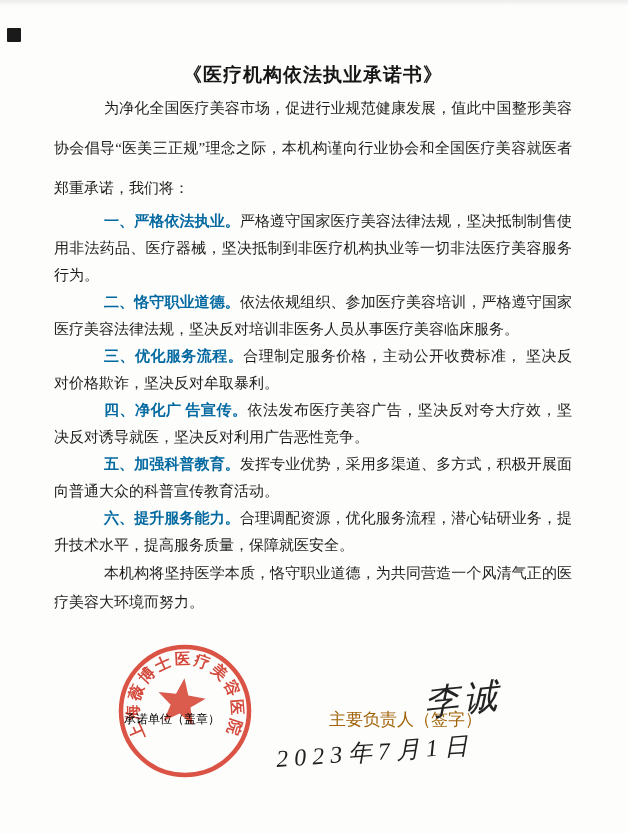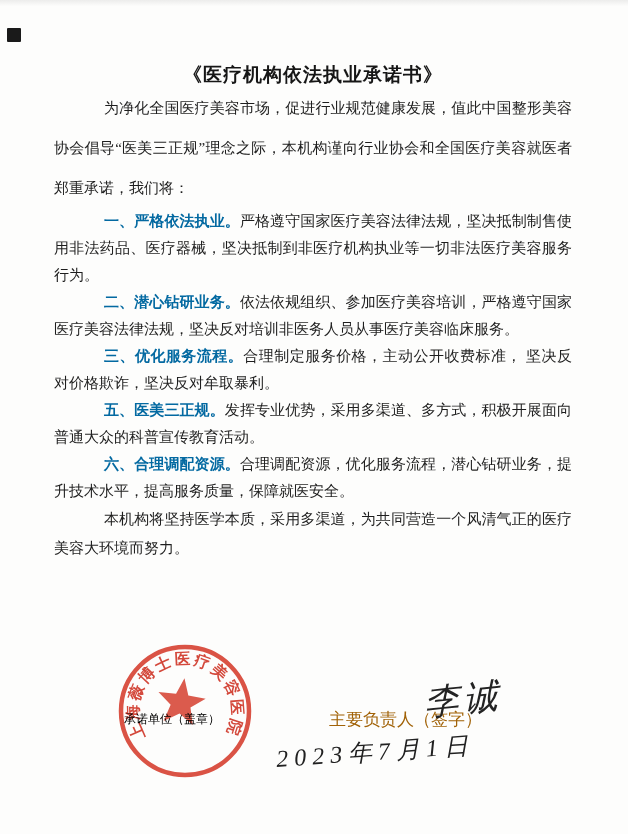--- a/index.html
+++ b/index.html
@@ -106,7 +106,7 @@
 
     <p class="para item"><span class="lead">一、严格依法执业。</span><span>严格遵守国家医疗美容法律法规，坚决抵制制售使用非法药品、医疗器械，坚决抵制到非医疗机构执业等一切非法医疗美容服务行为。</span></p>
 
-    <p class="para item"><span class="lead">二、潜心钻研业务。</span><span>依法依规组织、参加医疗美容培训，严格遵守国家医疗美容法律法规，坚决反对培训非医务人员从事医疗美容临床服务。</span></p>
+    <p class="para item"><span class="lead">二、恪守职业道德。</span><span>依法依规组织、参加医疗美容培训，严格遵守国家医疗美容法律法规，坚决反对培训非医务人员从事医疗美容临床服务。</span></p>
 
     <p class="para item"><span class="lead">三、优化服务流程。</span><span>合理制定服务价格，主动公开收费标准， 坚决反对价格欺诈，坚决反对牟取暴利。</span></p>
 

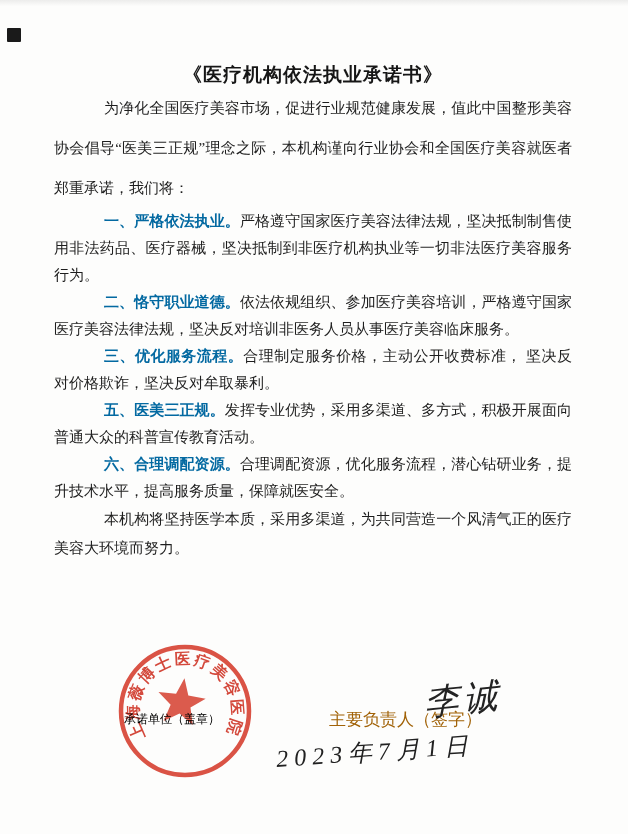--- a/index.html
+++ b/index.html
@@ -110,6 +110,7 @@
 
     <p class="para item"><span class="lead">三、优化服务流程。</span><span>合理制定服务价格，主动公开收费标准， 坚决反对价格欺诈，坚决反对牟取暴利。</span></p>
 
+    <p class="para item"><span class="lead">四、净化广 告宣传。</span><span>依法发布医疗美容广告，坚决反对夸大疗效，坚决反对诱导就医，坚决反对利用广告恶性竞争。</span></p>
 
     <p class="para item"><span class="lead">五、医美三正规。</span><span>发挥专业优势，采用多渠道、多方式，积极开展面向普通大众的科普宣传教育活动。</span></p>
 

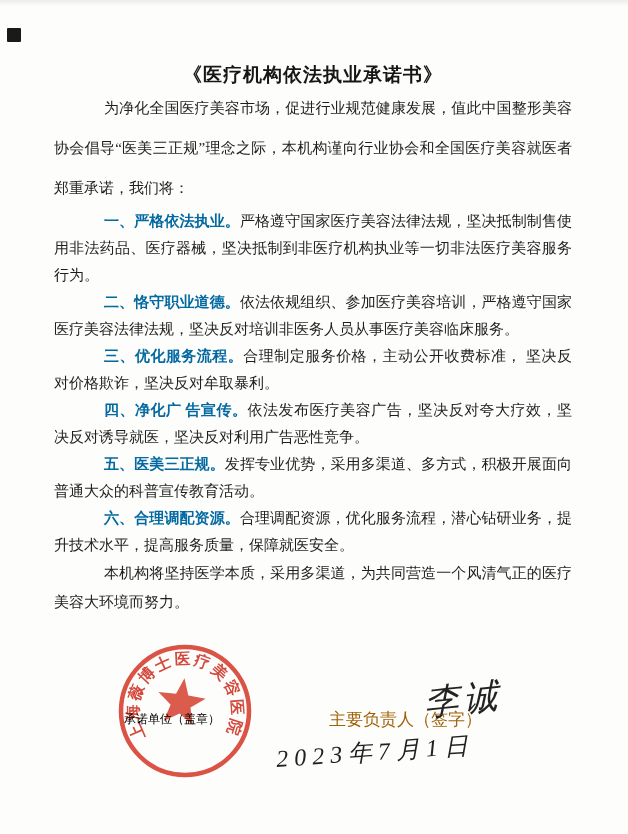--- a/index.html
+++ b/index.html
@@ -112,7 +112,7 @@
 
     <p class="para item"><span class="lead">四、净化广 告宣传。</span><span>依法发布医疗美容广告，坚决反对夸大疗效，坚决反对诱导就医，坚决反对利用广告恶性竞争。</span></p>
 
-    <p class="para item"><span class="lead">五、医美三正规。</span><span>发挥专业优势，采用多渠道、多方式，积极开展面向普通大众的科普宣传教育活动。</span></p>
+    <p class="para item"><span class="lead">五、加强科普教育。</span><span>发挥专业优势，采用多渠道、多方式，积极开展面向普通大众的科普宣传教育活动。</span></p>
 
     <p class="para item"><span class="lead">六、合理调配资源。</span><span>合理调配资源，优化服务流程，潜心钻研业务，提升技术水平，提高服务质量，保障就医安全。</span></p>
 

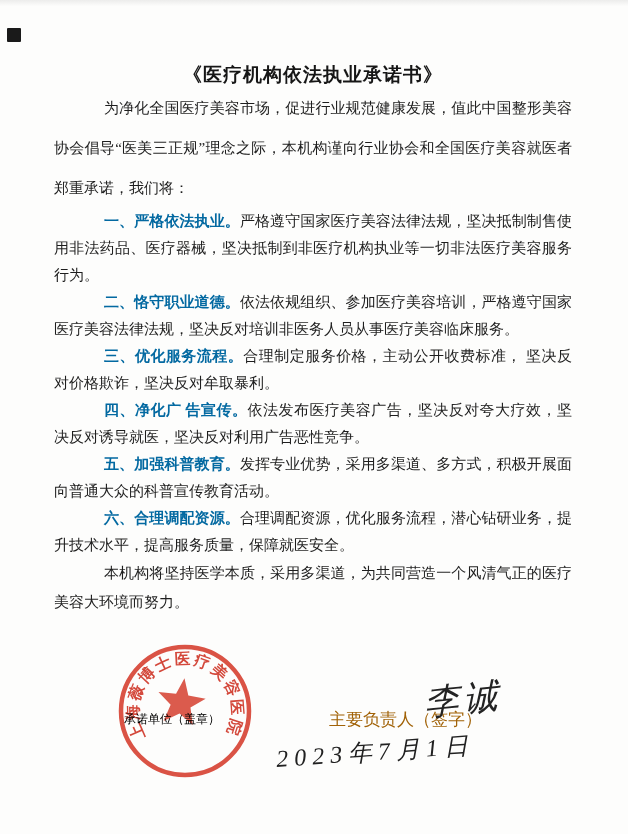--- a/index.html
+++ b/index.html
@@ -114,7 +114,7 @@
 
     <p class="para item"><span class="lead">五、加强科普教育。</span><span>发挥专业优势，采用多渠道、多方式，积极开展面向普通大众的科普宣传教育活动。</span></p>
 
-    <p class="para item"><span class="lead">六、合理调配资源。</span><span>合理调配资源，优化服务流程，潜心钻研业务，提升技术水平，提高服务质量，保障就医安全。</span></p>
+    <p class="para item"><span class="lead">六、提升服务能力。</span><span>合理调配资源，优化服务流程，潜心钻研业务，提升技术水平，提高服务质量，保障就医安全。</span></p>
 
     <p class="para closing">本机构将坚持医学本质，采用多渠道，为共同营造一个风清气正的医疗美容大环境而努力。</p>
   </div>

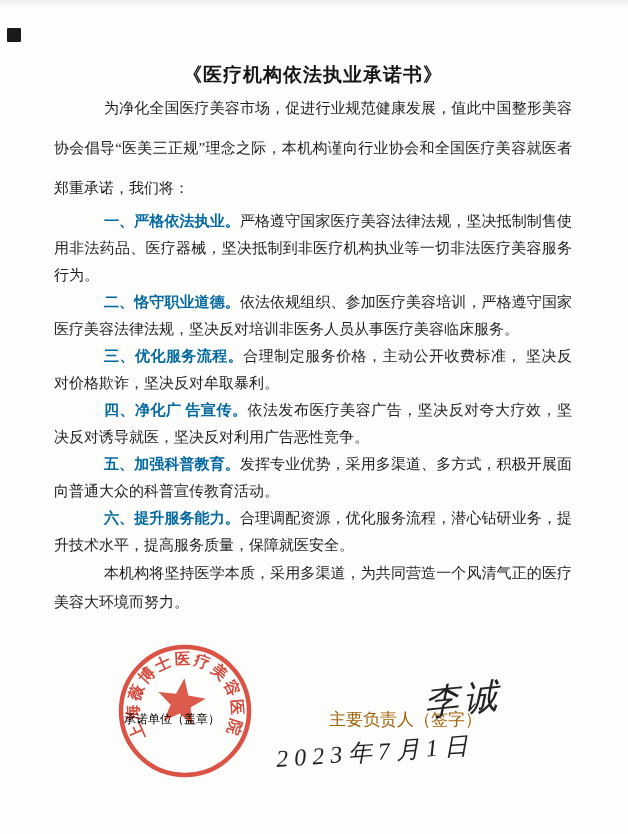--- a/index.html
+++ b/index.html
@@ -116,7 +116,7 @@
 
     <p class="para item"><span class="lead">六、提升服务能力。</span><span>合理调配资源，优化服务流程，潜心钻研业务，提升技术水平，提高服务质量，保障就医安全。</span></p>
 
-    <p class="para closing">本机构将坚持医学本质，采用多渠道，为共同营造一个风清气正的医疗美容大环境而努力。</p>
+    <p class="para closing">本机构将坚持医学本质，恪守职业道德，为共同营造一个风清气正的医疗美容大环境而努力。</p>
   </div>
 
   <svg class="seal" viewBox="0 0 170 170">

